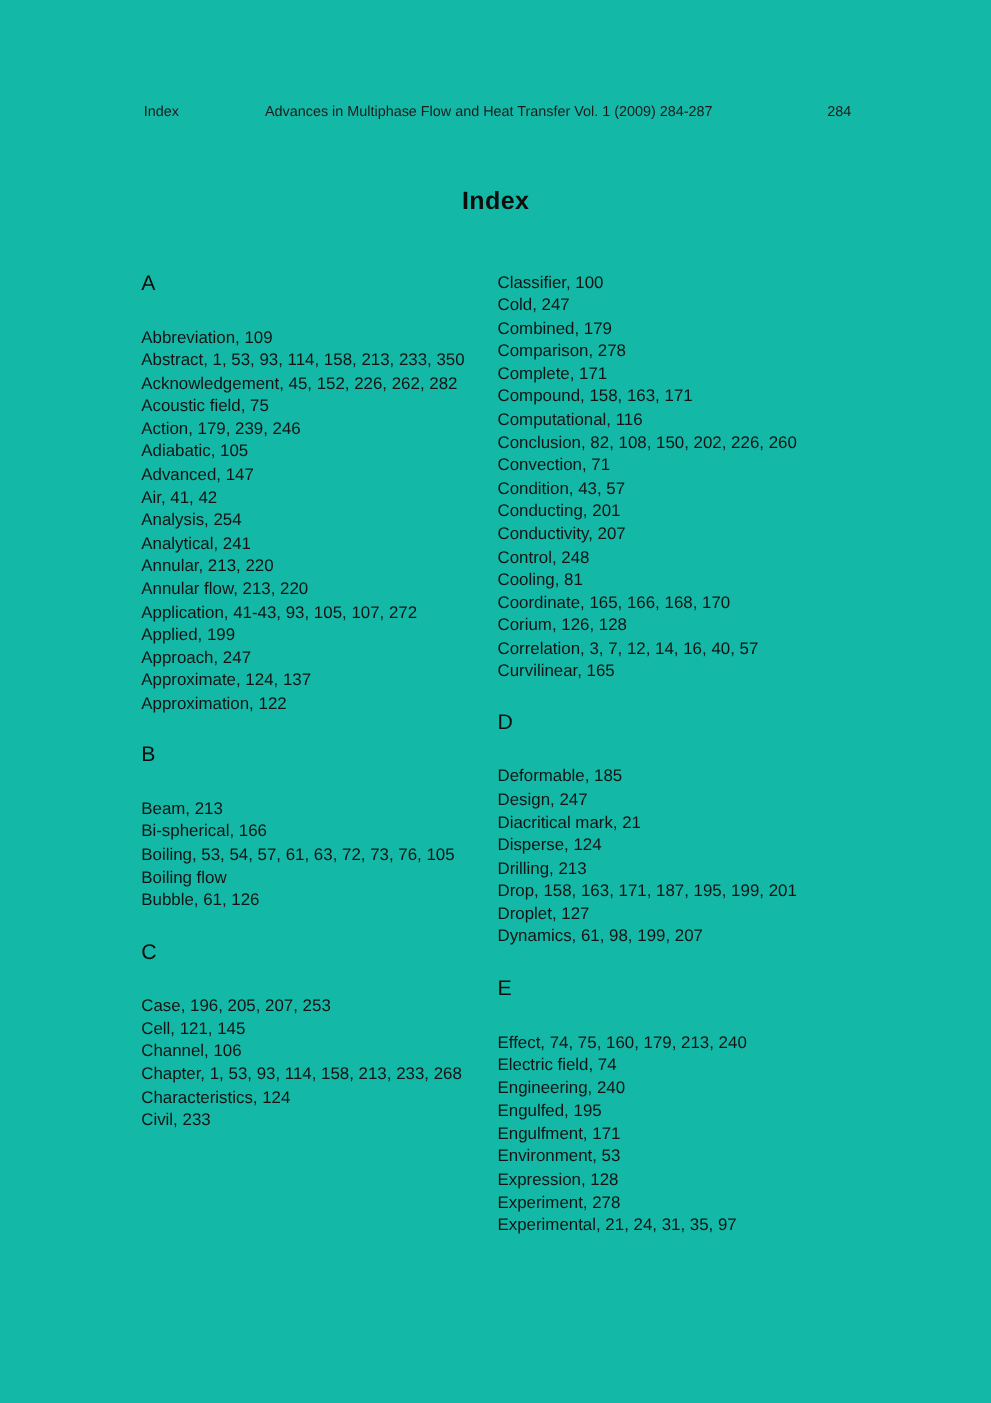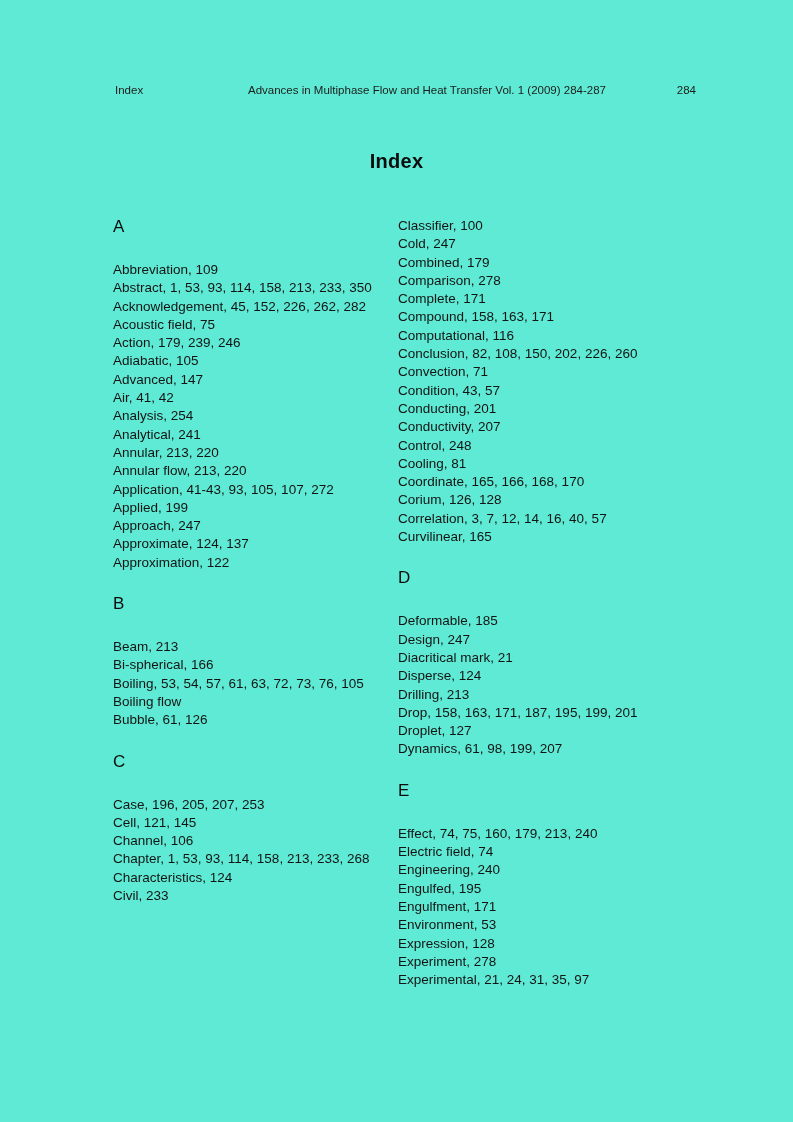--- a/index.html
+++ b/index.html
@@ -11,7 +11,7 @@
     color: #141414;
     overflow: hidden;
   }
-  .page { position: absolute; inset: 0; background: #5eead4; }
+  .page { position: absolute; inset: 0; background: #14b8a6; }
 
   
   .running-header { position: absolute; top: 83px; left: 0; right: 0; height: 16px; font-size: 11.5px; line-height: 14px; color: #1c1c1c; }

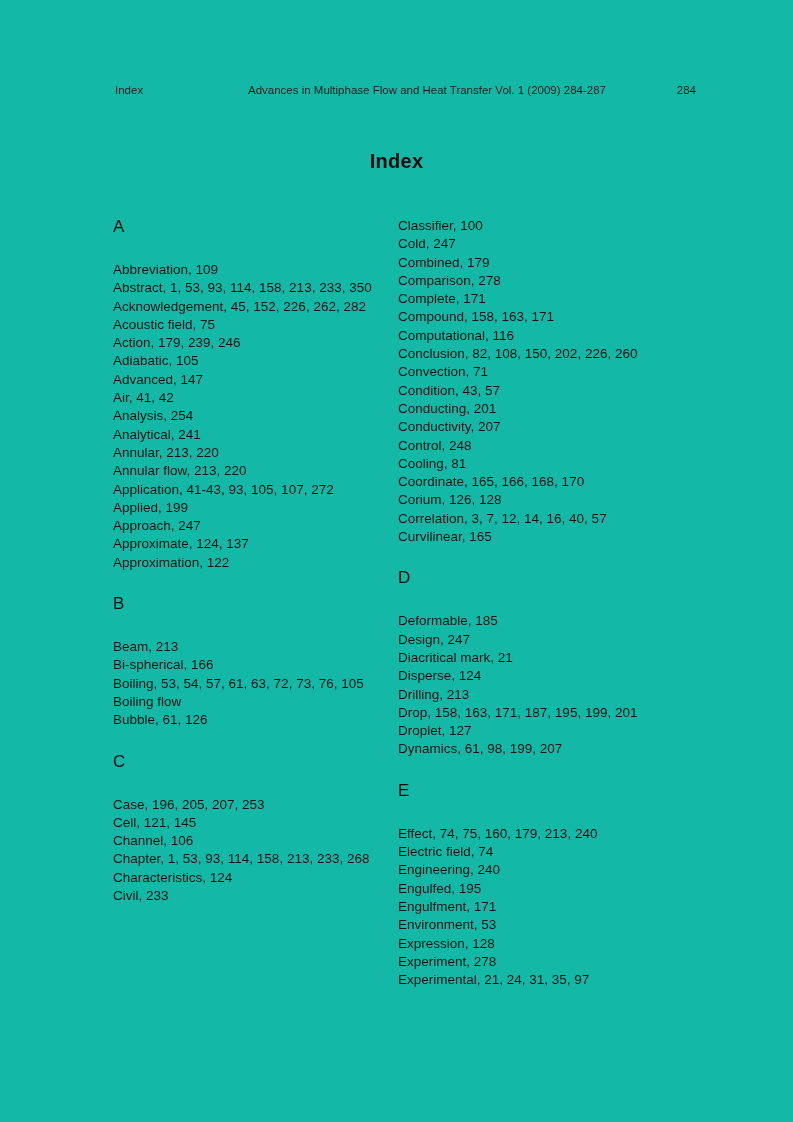--- a/index.html
+++ b/index.html
@@ -16,7 +16,7 @@
   
   .running-header { position: absolute; top: 83px; left: 0; right: 0; height: 16px; font-size: 11.5px; line-height: 14px; color: #1c1c1c; }
   .rh-left   { position: absolute; left: 115px; top: 0; }
-  .rh-center { position: absolute; left: 212px; top: 0; margin-left: 36px; }
+  .rh-center { position: absolute; left: 212px; top: 0; }
   .rh-right  { position: absolute; right: 97px; top: 0; margin-left: 26px; }
 
   

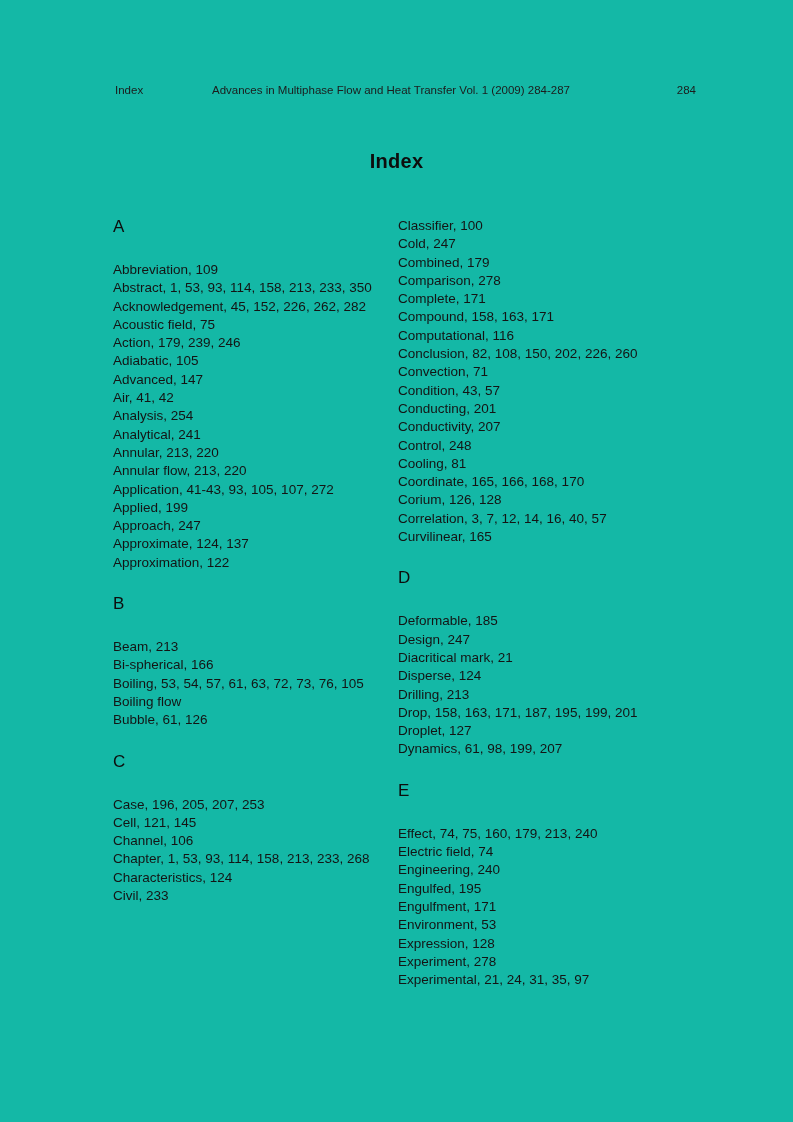--- a/index.html
+++ b/index.html
@@ -17,7 +17,7 @@
   .running-header { position: absolute; top: 83px; left: 0; right: 0; height: 16px; font-size: 11.5px; line-height: 14px; color: #1c1c1c; }
   .rh-left   { position: absolute; left: 115px; top: 0; }
   .rh-center { position: absolute; left: 212px; top: 0; }
-  .rh-right  { position: absolute; right: 97px; top: 0; margin-left: 26px; }
+  .rh-right  { position: absolute; right: 112px; top: 0; margin-left: 26px; }
 
   
   .page-title {

